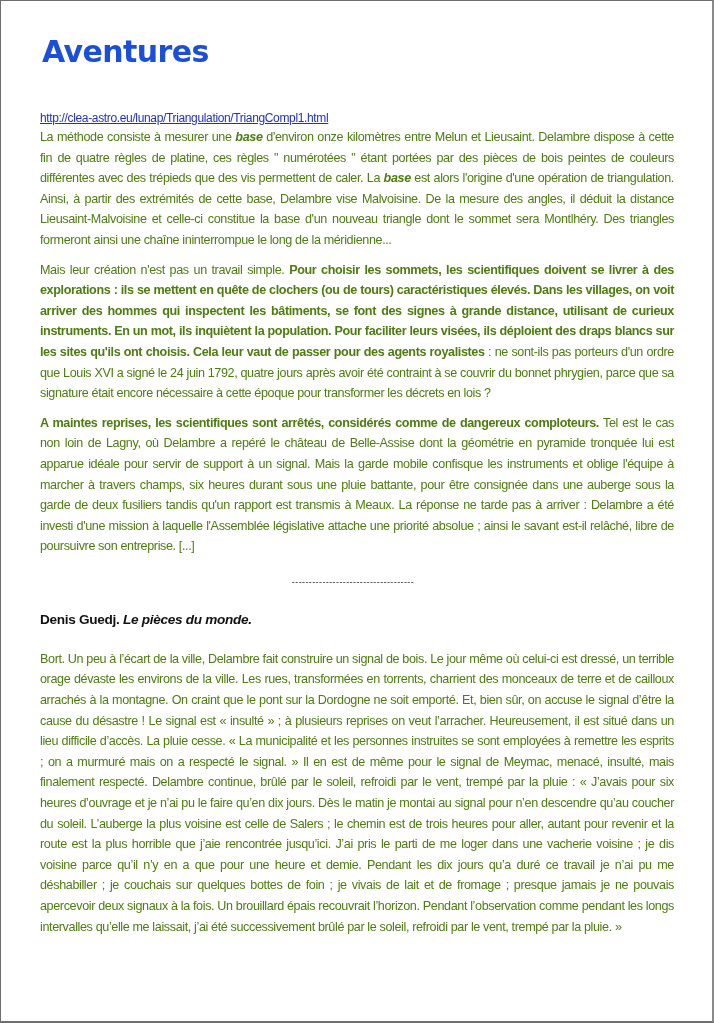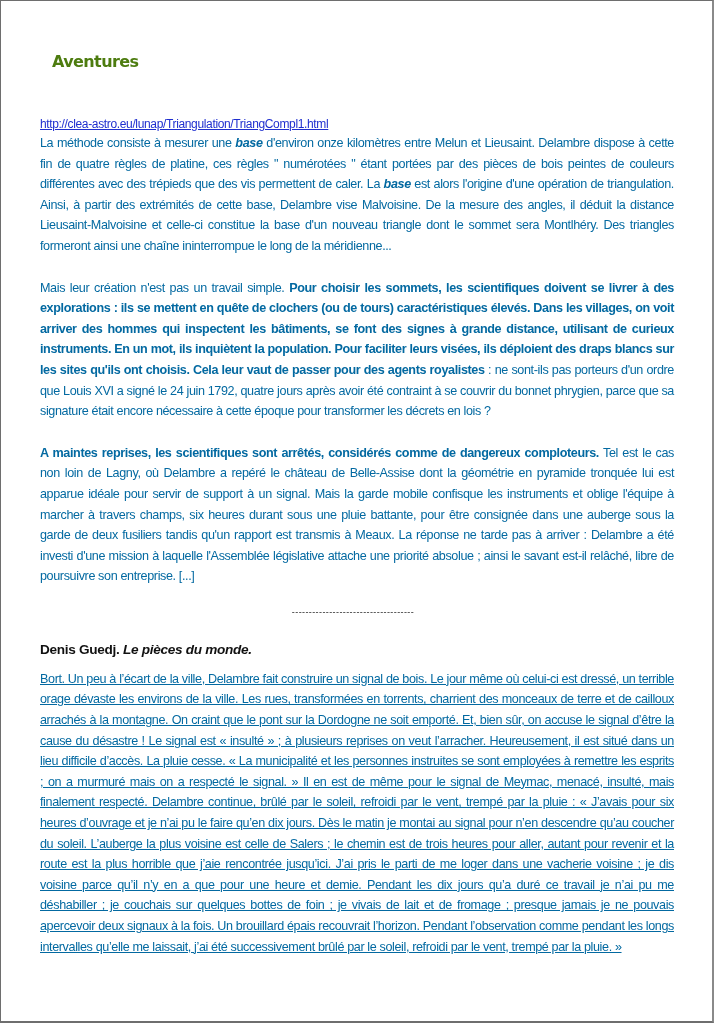--- a/index.html
+++ b/index.html
@@ -28,12 +28,12 @@
       position: absolute;
       left: 39px;
       top: 32px;
-      margin: 12px;
+      margin: 2px;
       font-family: "DejaVu Sans", "Liberation Sans", sans-serif;
       font-weight: bold;
-      font-size: 16px;
+      font-size: 30px;
       letter-spacing: -0.6px;
-      color: #4d7c0f;
+      color: #1d4ed8;
       line-height: 34px;
     }
     .content {

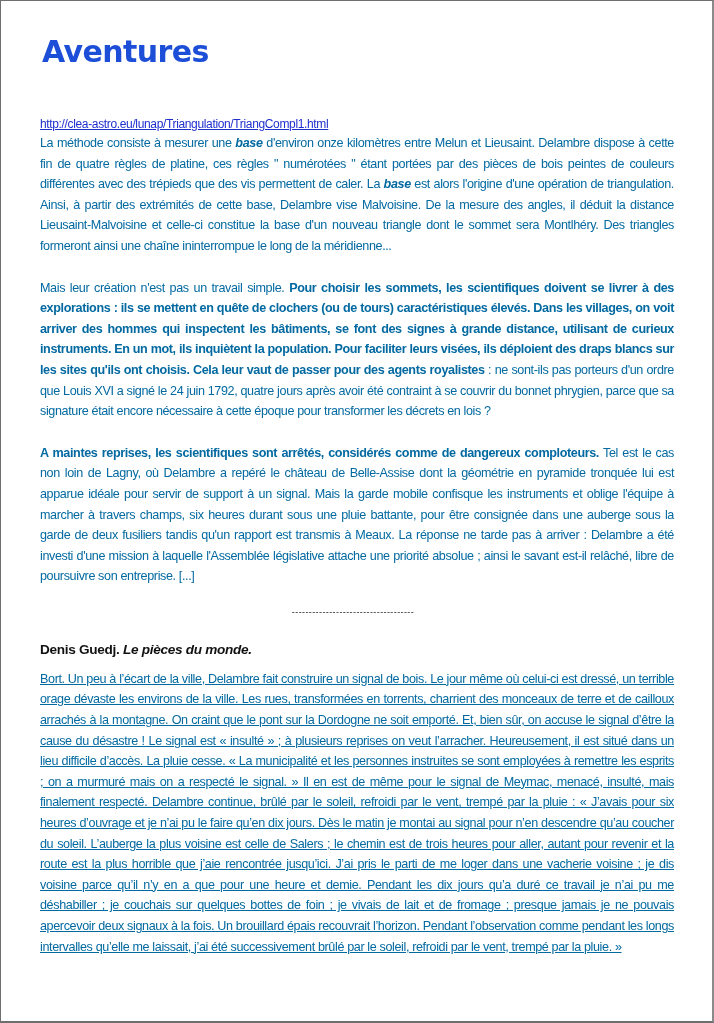--- a/index.html
+++ b/index.html
@@ -39,7 +39,7 @@
     .content {
       position: absolute;
       left: 39px;
-      top: 115px;
+      top: 109px;
       width: 634px;
     }
     .link {

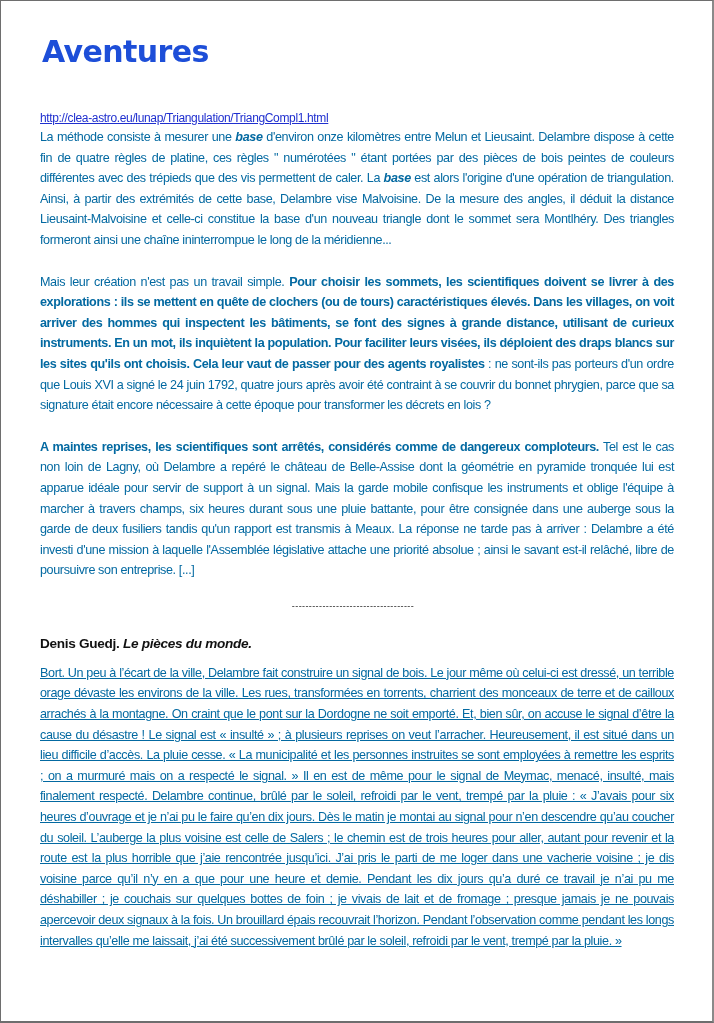--- a/index.html
+++ b/index.html
@@ -58,7 +58,7 @@
       text-align: justify;
       letter-spacing: -0.38px;
       word-spacing: 0px;
-      color: #0369a1;
+      color: #4d7c0f;
     }
     p.gap { margin-top: 21px; }
     .b { font-weight: bold; }

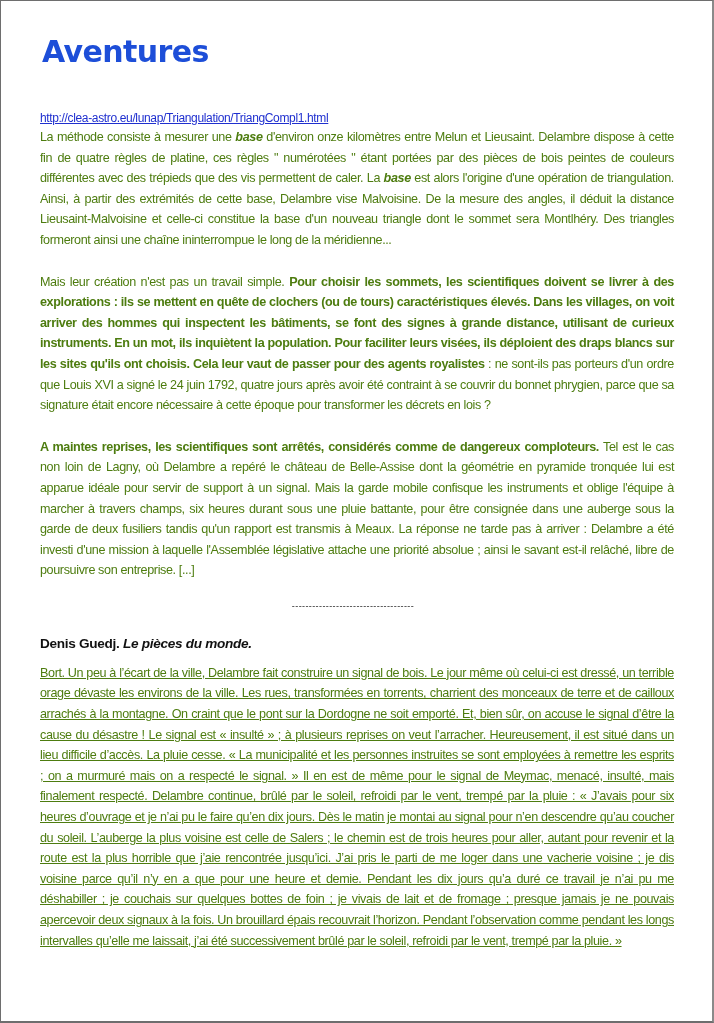--- a/index.html
+++ b/index.html
@@ -60,7 +60,7 @@
       word-spacing: 0px;
       color: #4d7c0f;
     }
-    p.gap { margin-top: 21px; }
+    p.gap { margin-top: 9px; }
     .b { font-weight: bold; }
     .bi { font-weight: bold; font-style: italic; }
     .separator {

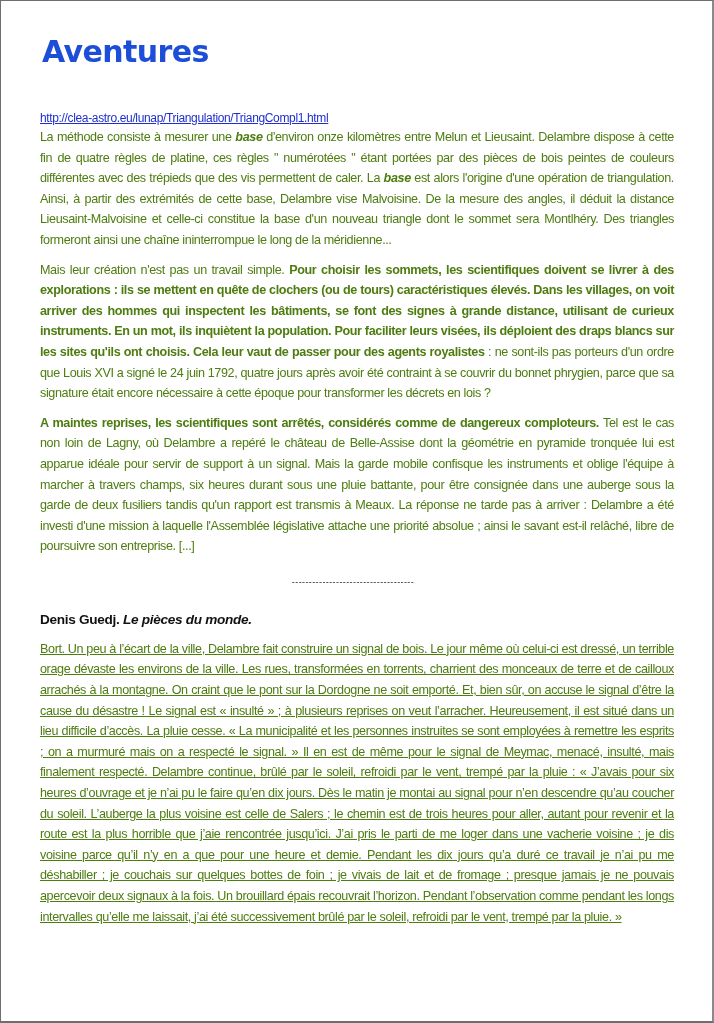--- a/index.html
+++ b/index.html
@@ -81,7 +81,7 @@
     }
     .author-line .author { font-weight: bold; text-align: right; }
     .author-line .book { font-weight: bold; font-style: italic; }
-    p.quote { margin-top: 9px; text-decoration: underline; }
+    p.quote { margin-top: 19px; }
   </style>
 </head>
 <body>

